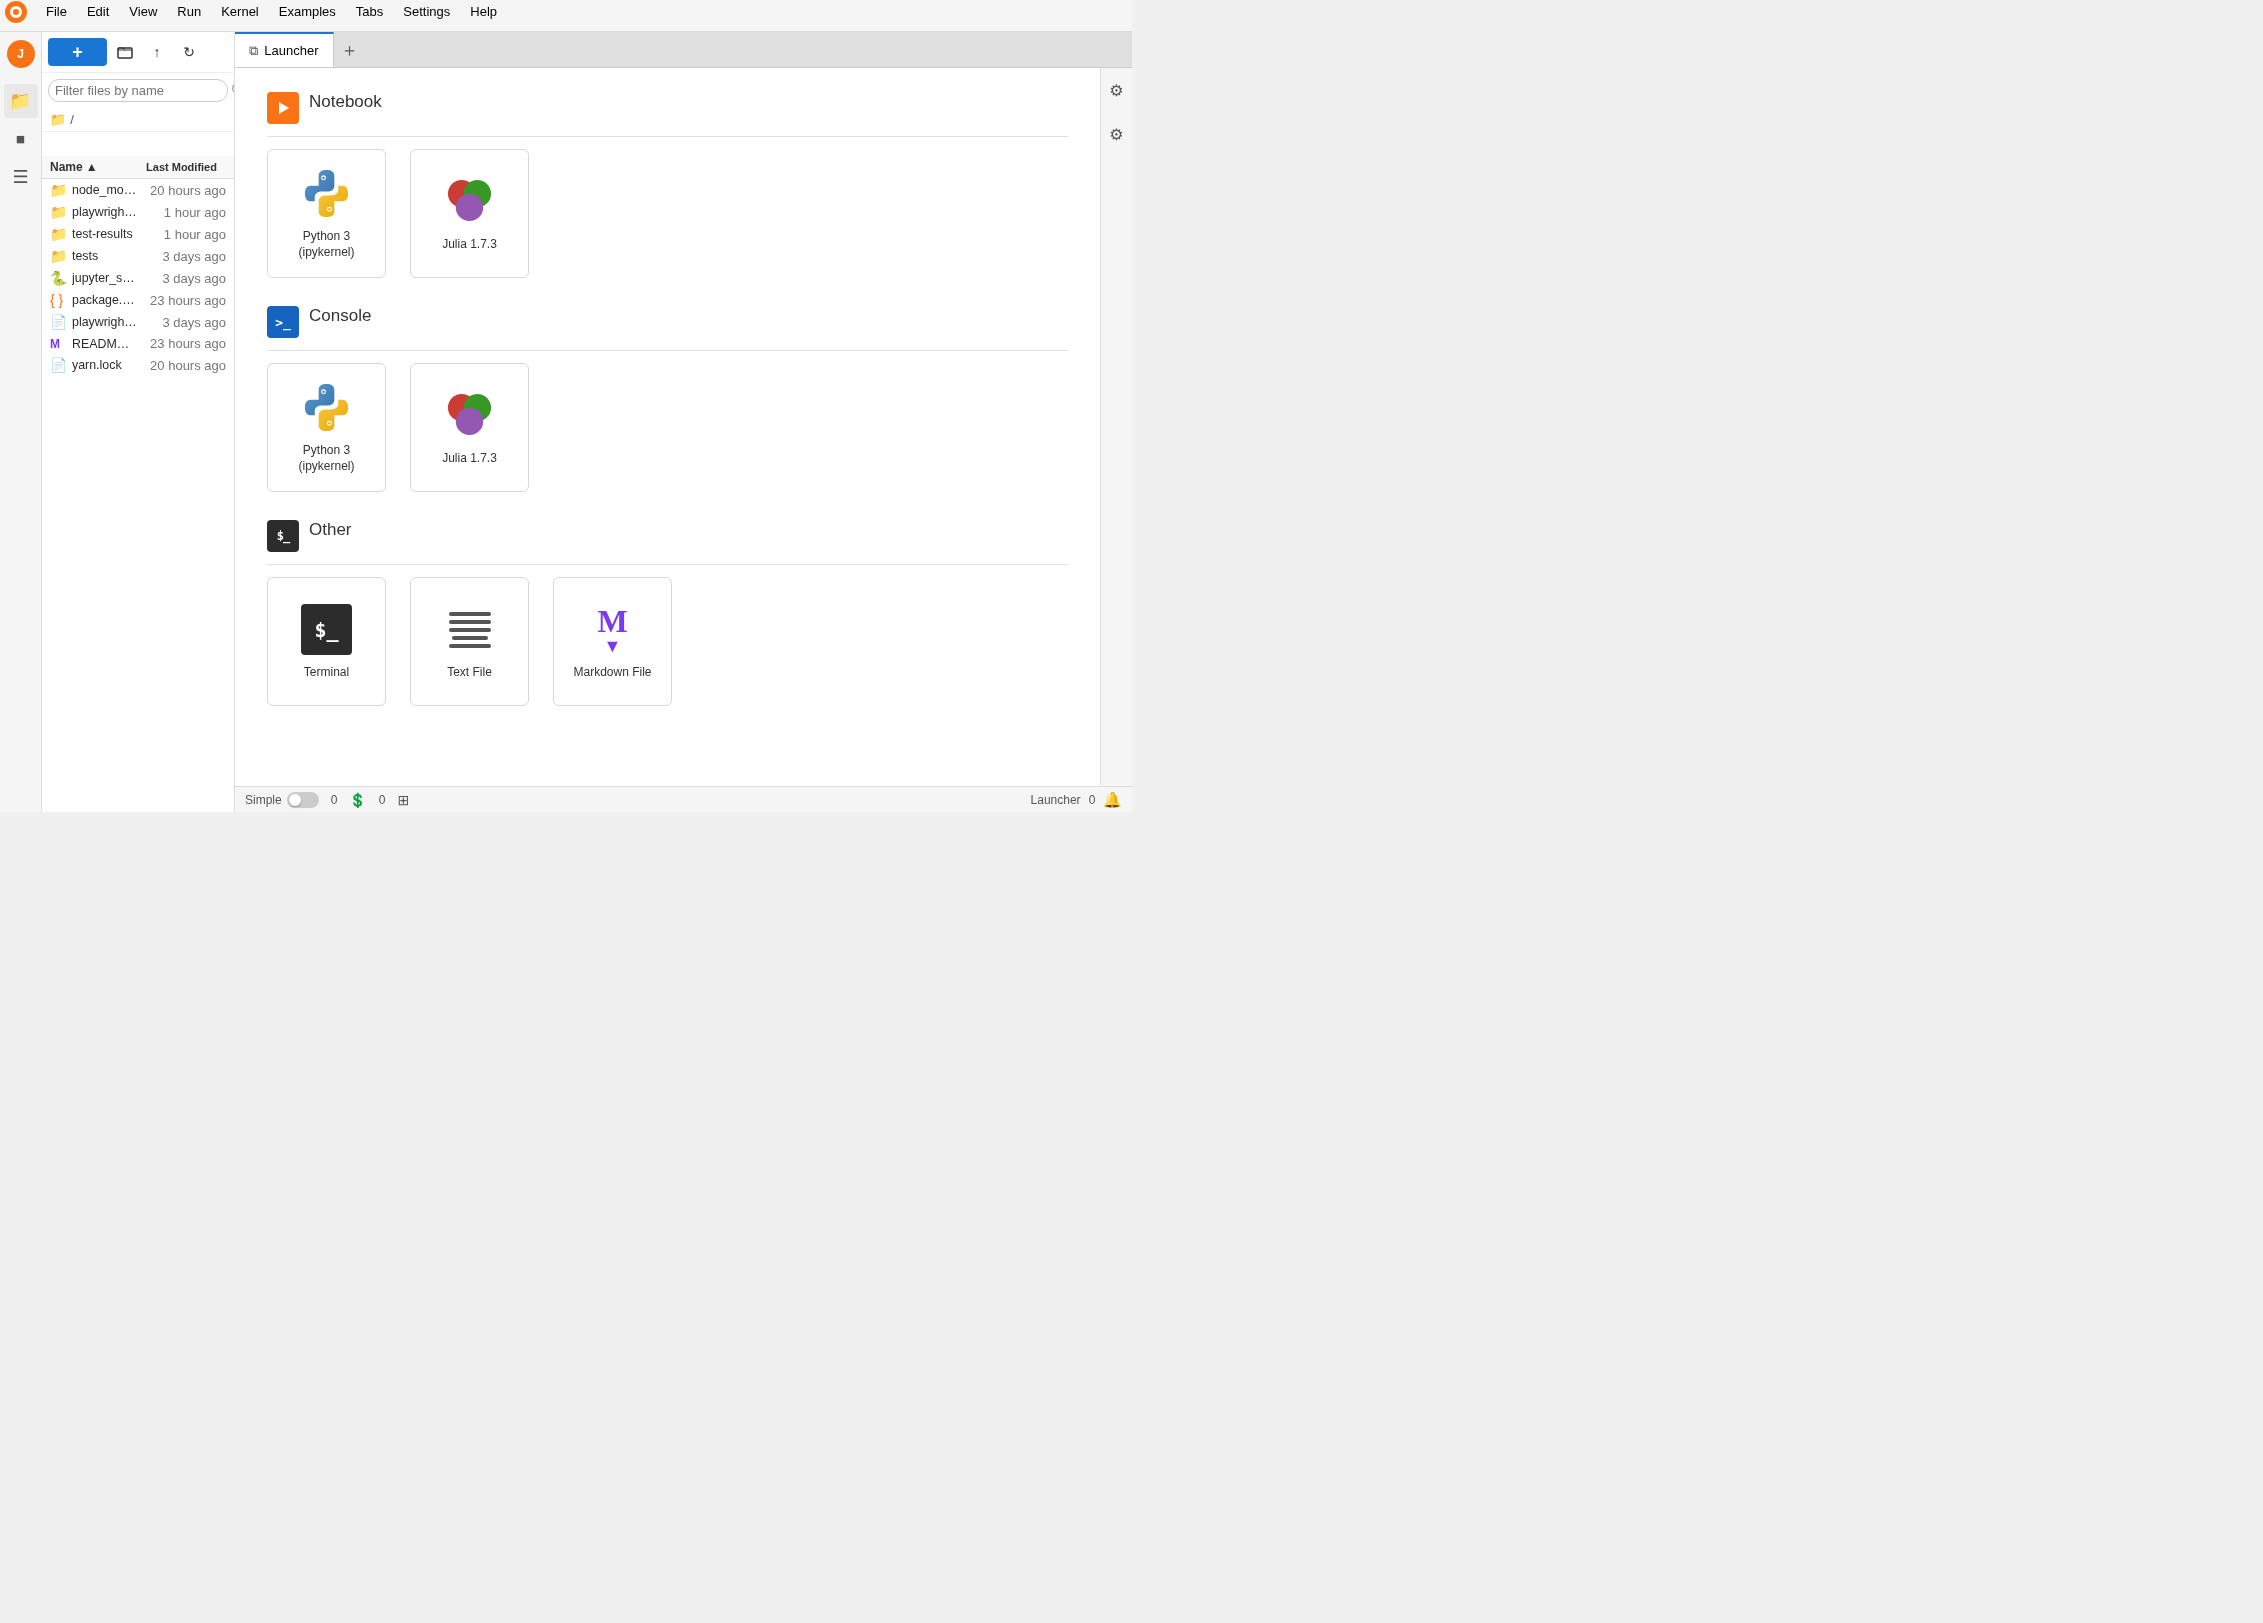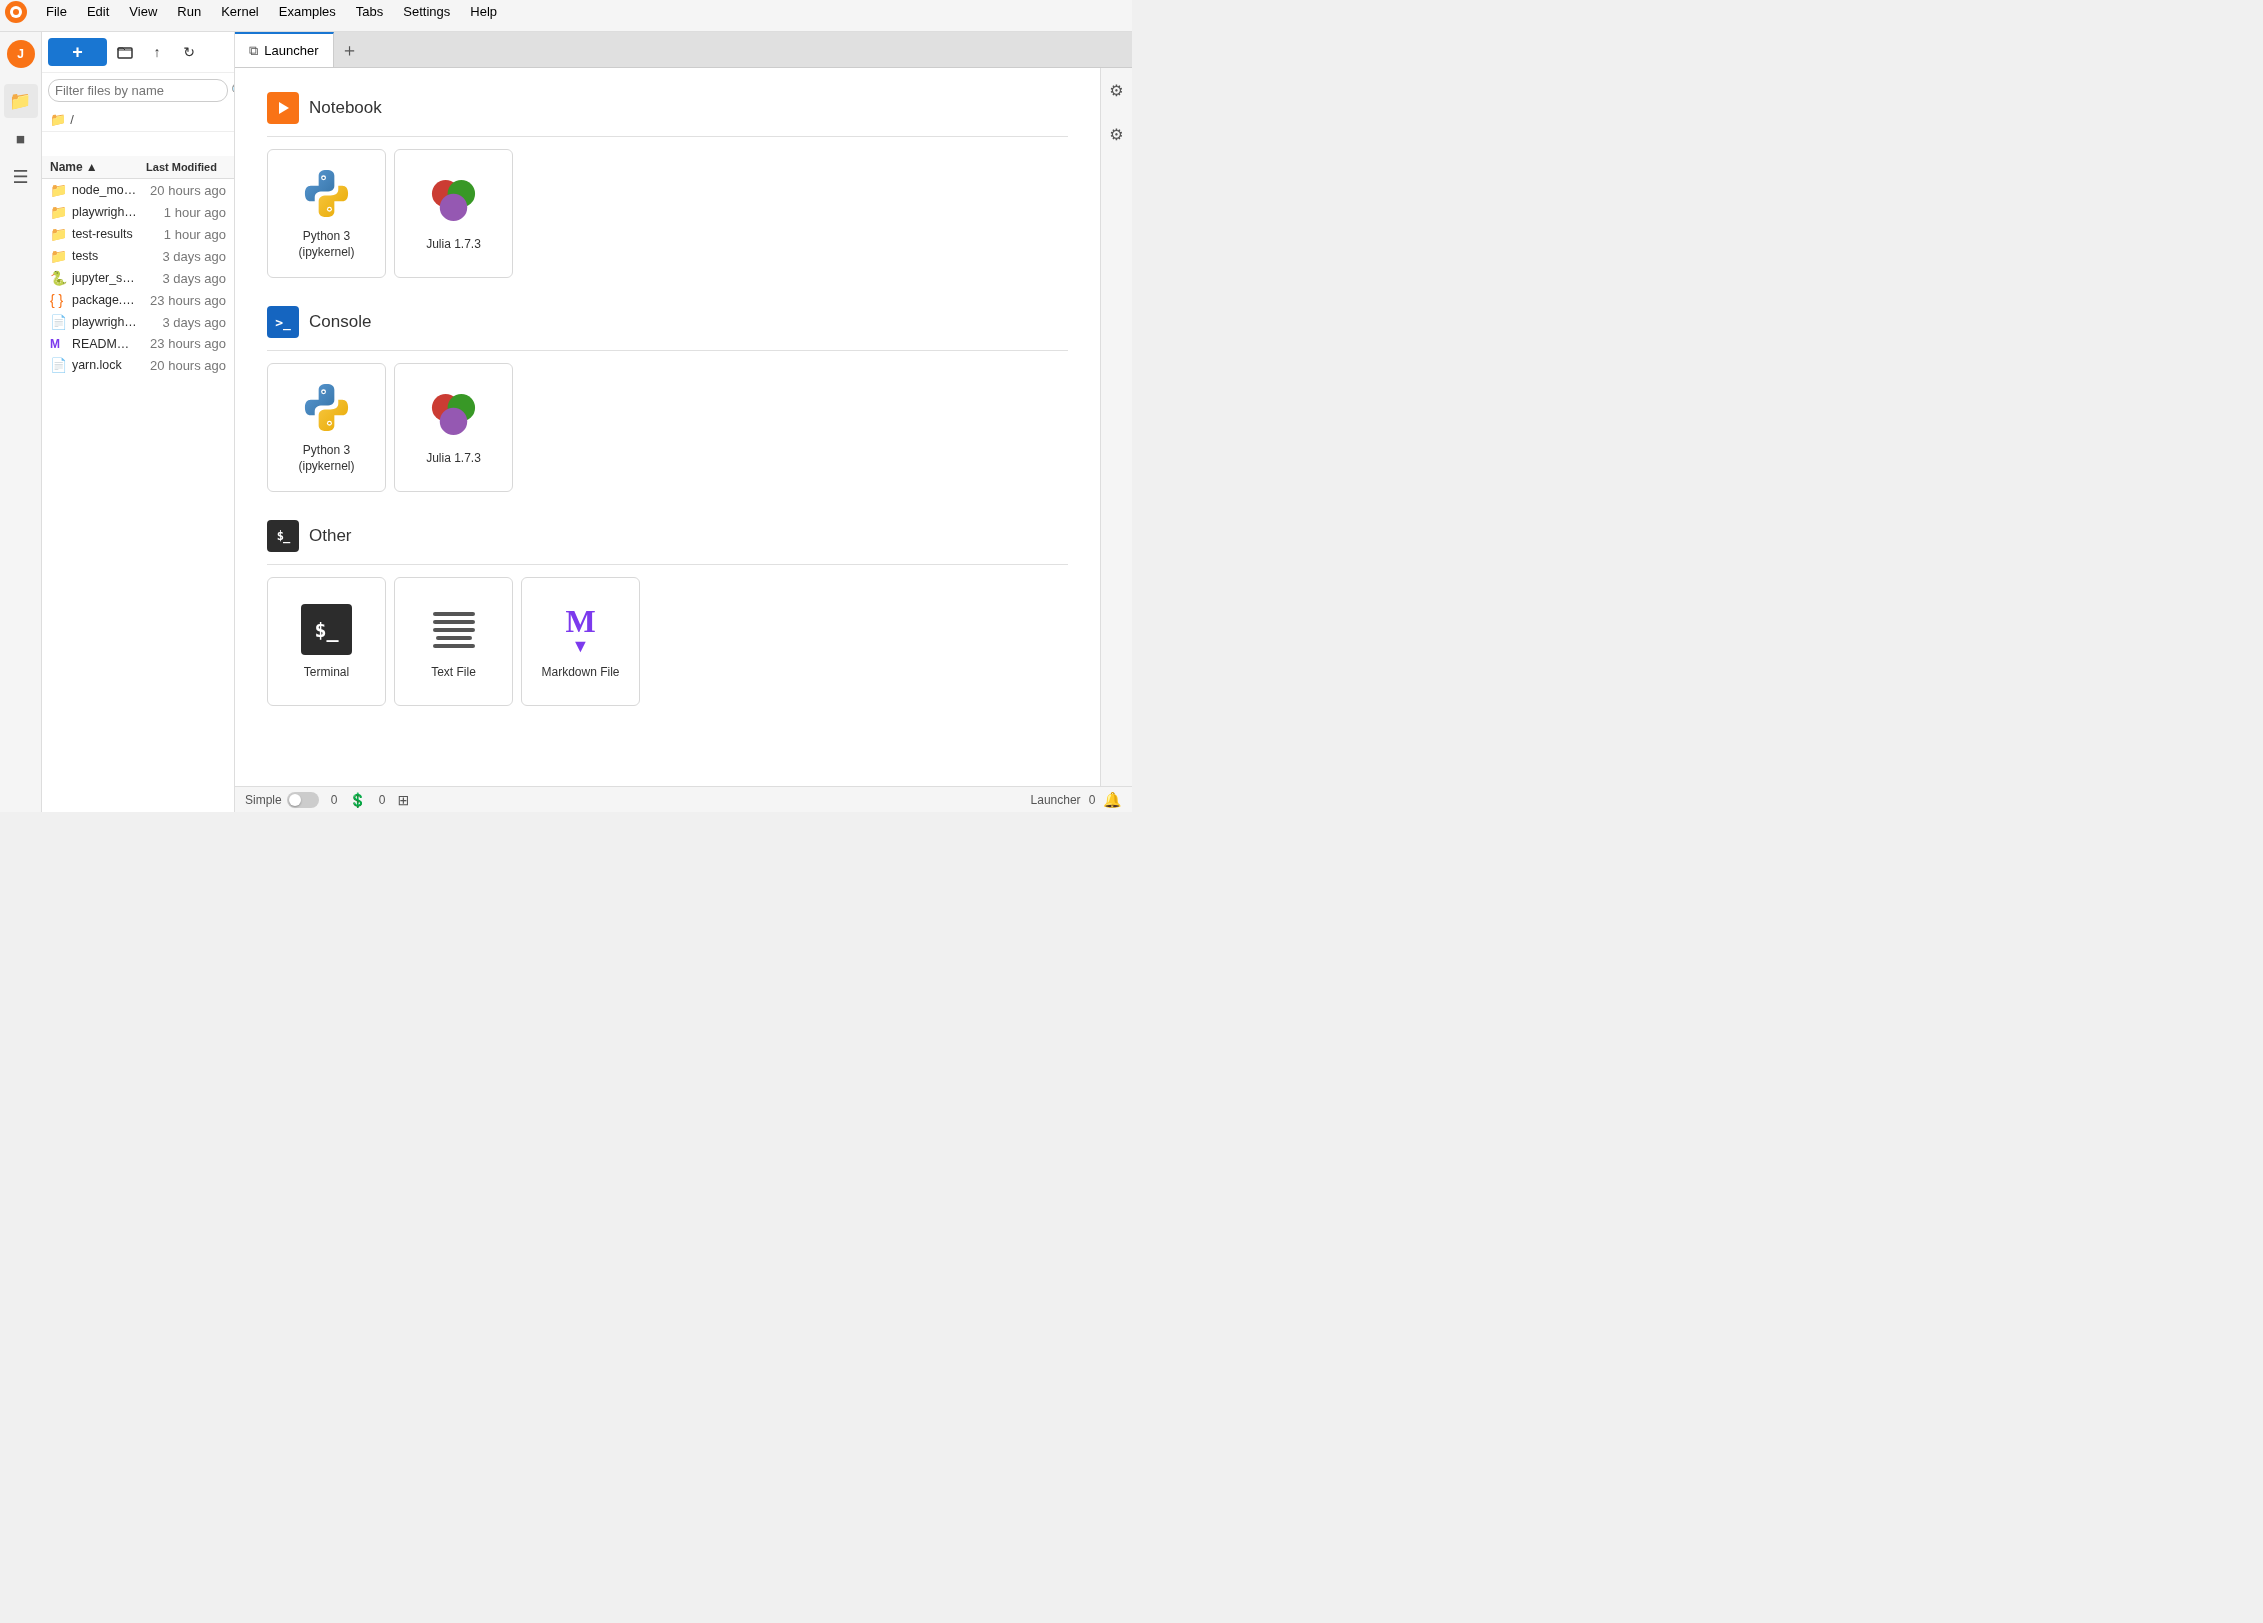--- a/index.html
+++ b/index.html
@@ -248,7 +248,7 @@
     }
     .launcher-section-header {
       display: flex;
-      align-items: center;
+      align-items: flex-start;
       gap: 10px;
       margin-bottom: 12px;
     }

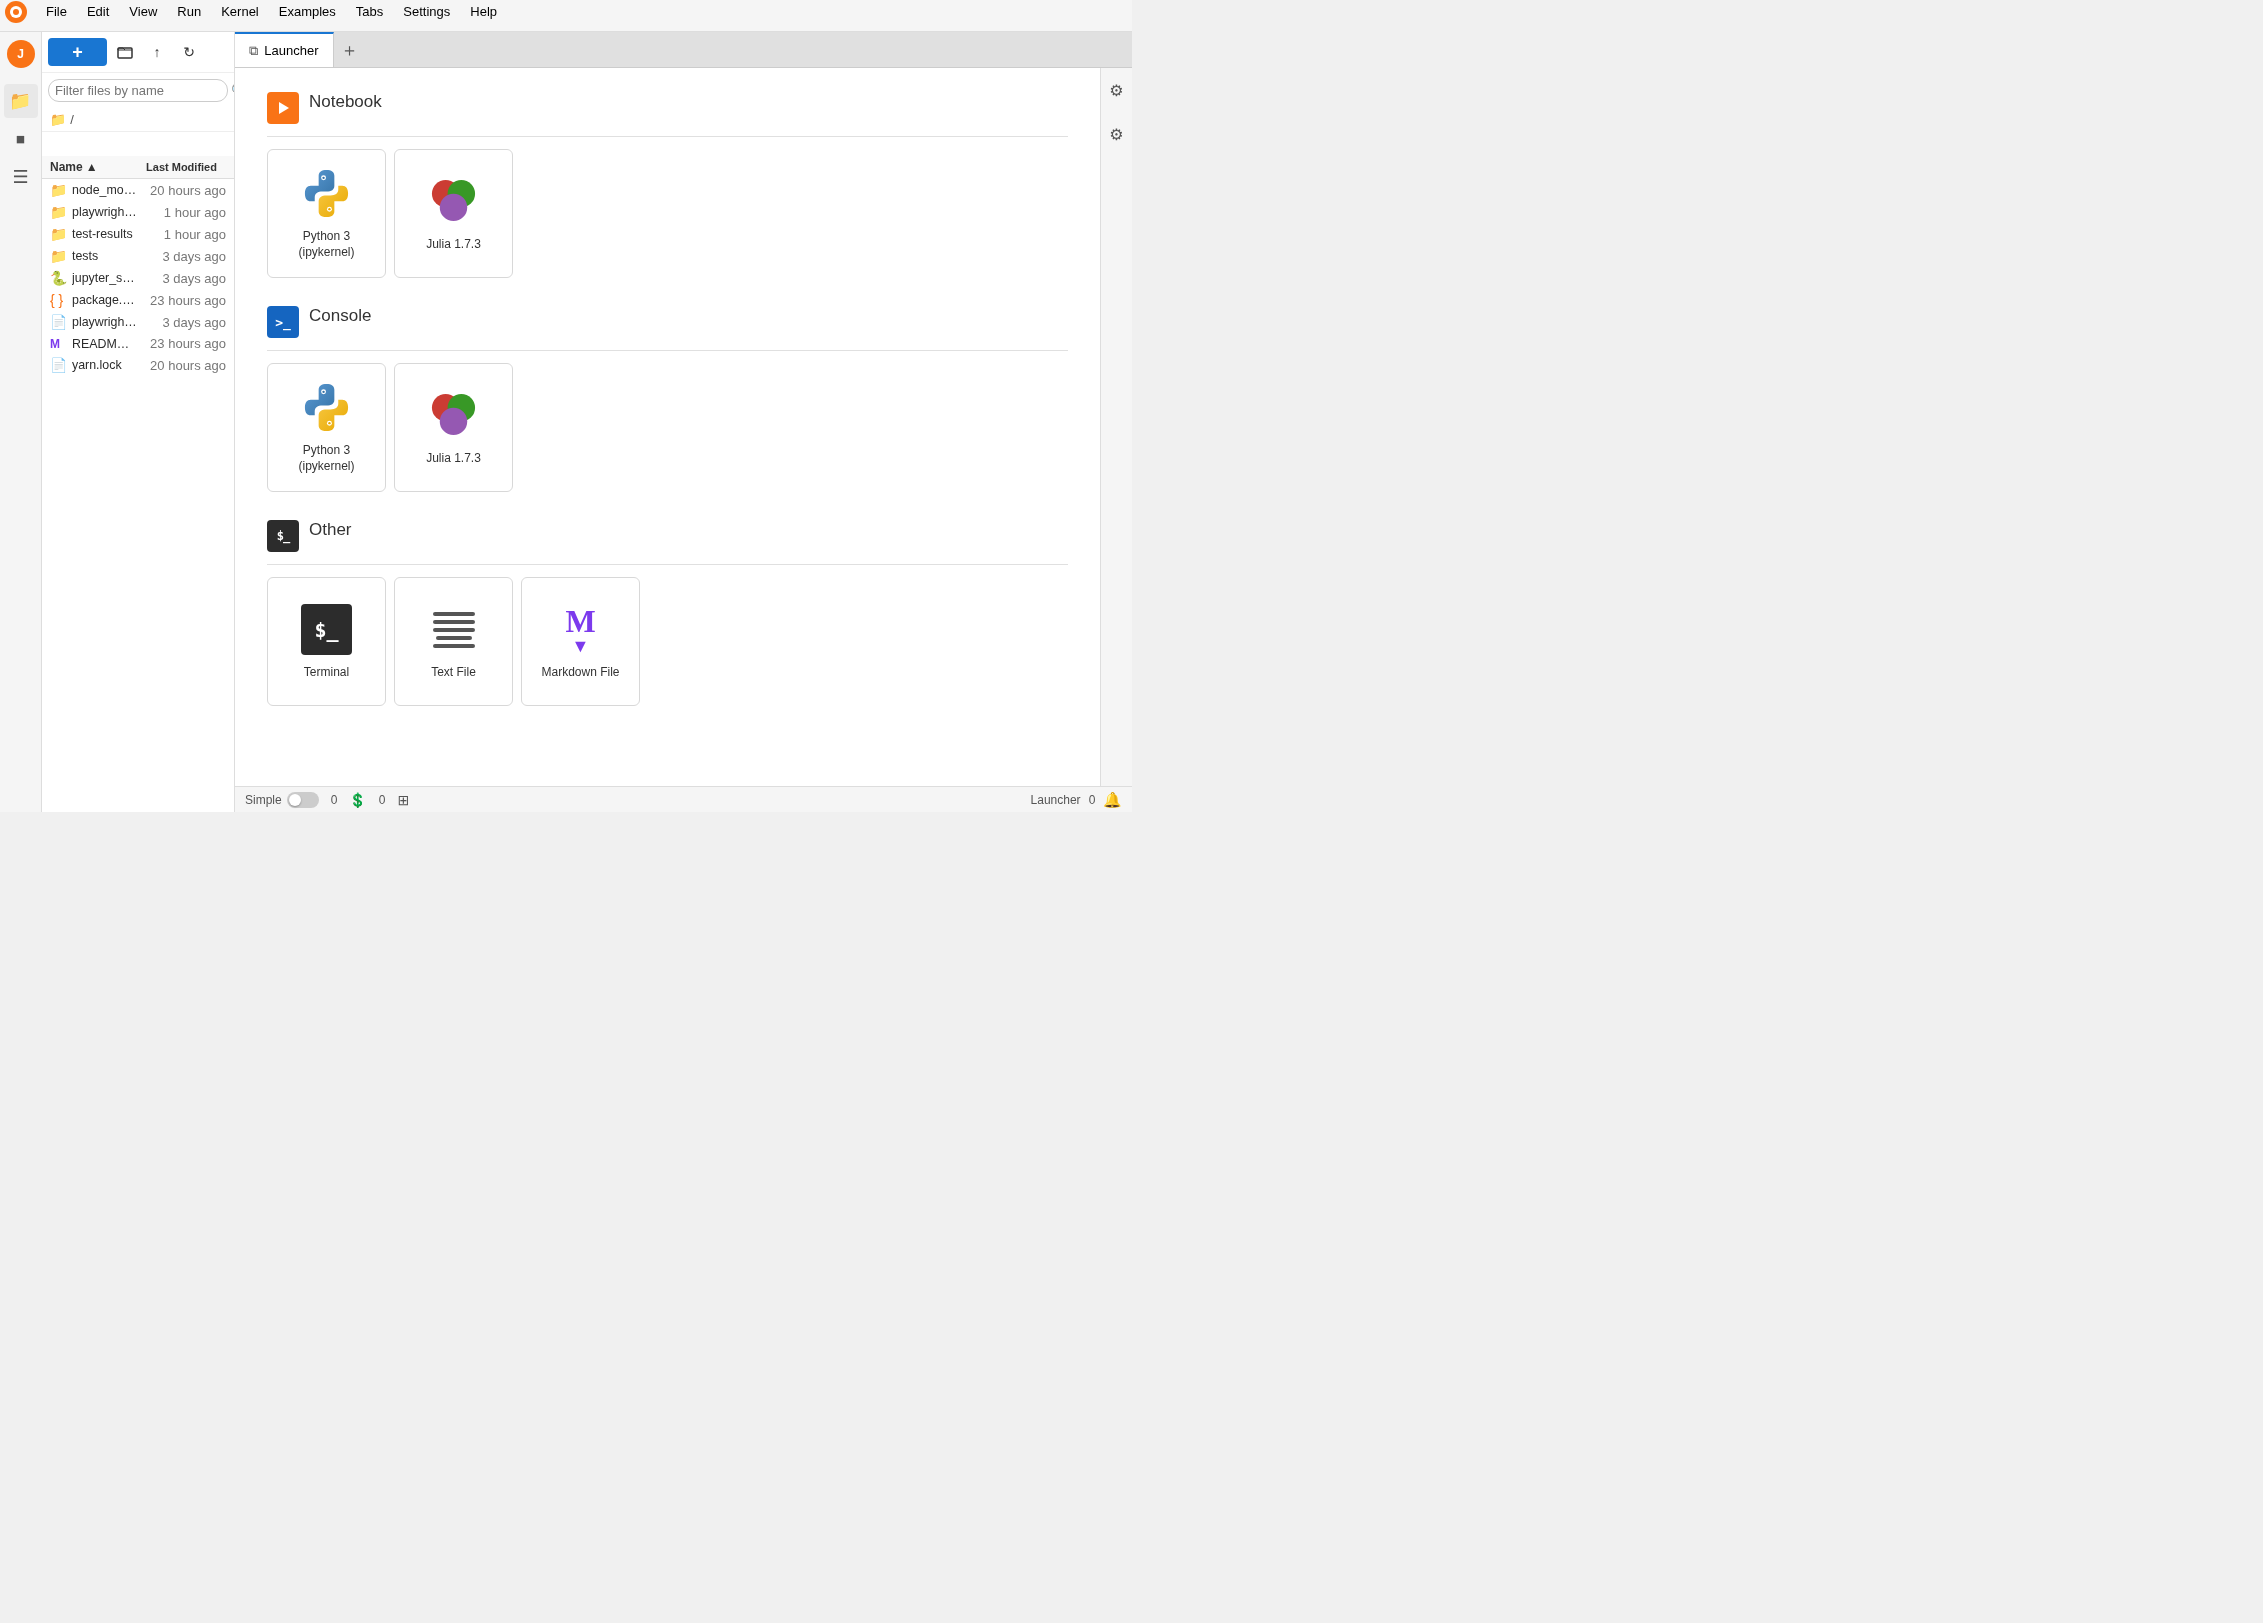--- a/index.html
+++ b/index.html
@@ -278,7 +278,7 @@
 
     .launcher-cards {
       display: flex;
-      gap: 8px;
+      gap: 24px;
       flex-wrap: wrap;
     }
     .launcher-card {

